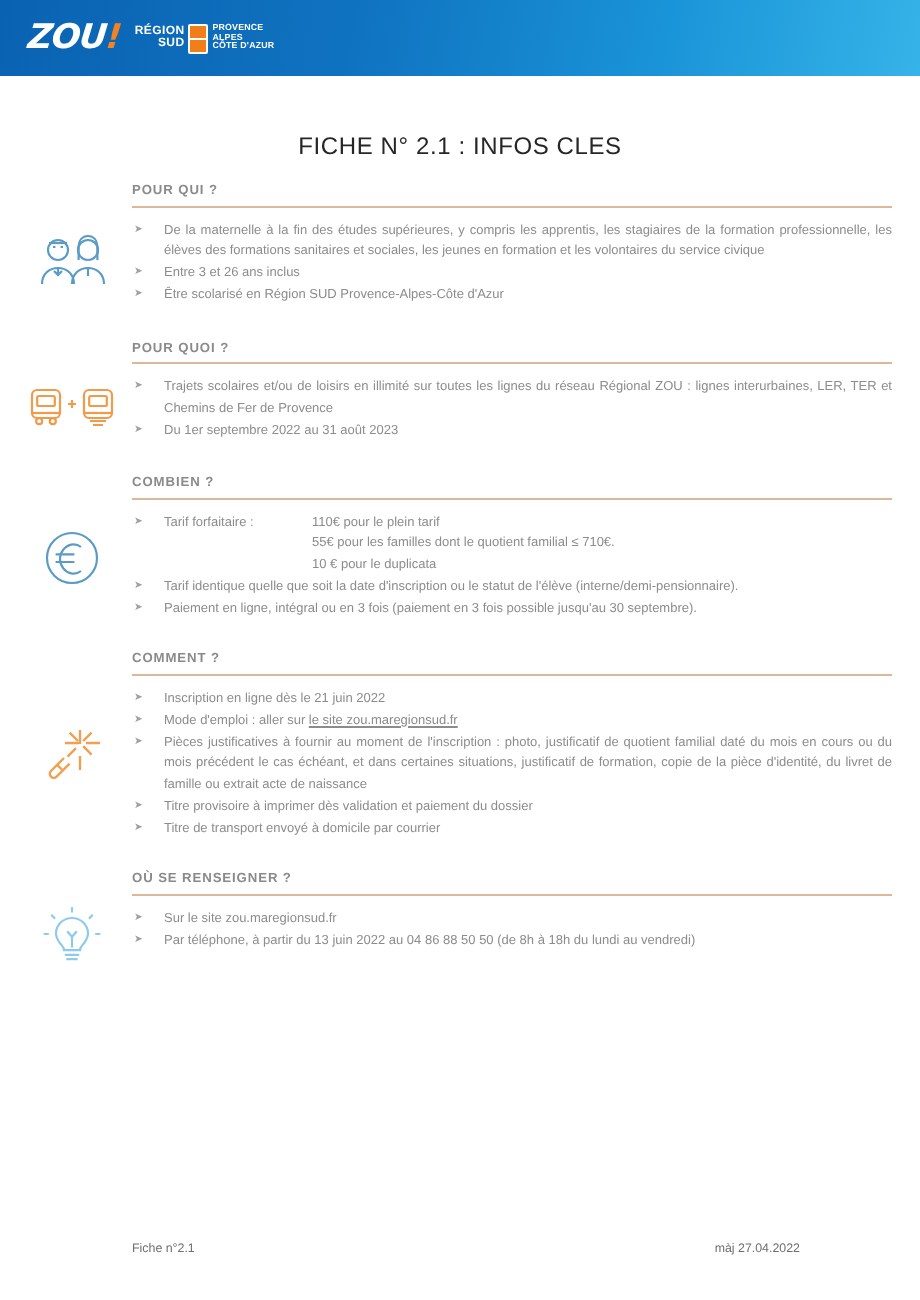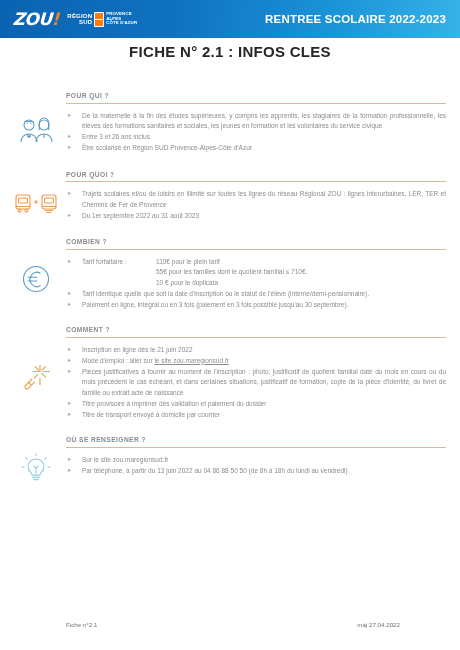--- a/index.html
+++ b/index.html
@@ -191,7 +191,6 @@
       </div>
     </div>
   </div>
-  <div class="header-title">RENTREE SCOLAIRE 2022-2023</div>
 </div>
 
 <div class="doc-title">FICHE N° 2.1 : INFOS CLES</div>

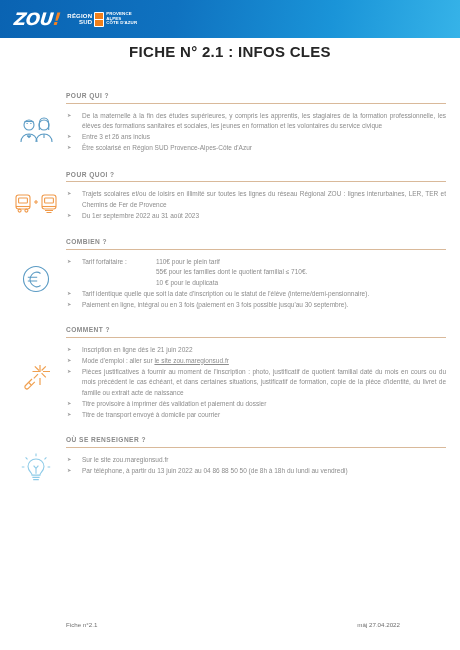--- a/index.html
+++ b/index.html
@@ -91,11 +91,11 @@
   
   .doc-title {
     position: absolute;
-    top: 43px; left: 0;
+    top: 66px; left: 0;
     width: 460px;
     text-align: center;
-    font-size: 15px;
-    font-weight: bold;
+    font-size: 12px;
+    font-weight: normal;
     color: #262626;
     letter-spacing: 0.3px;
   }

